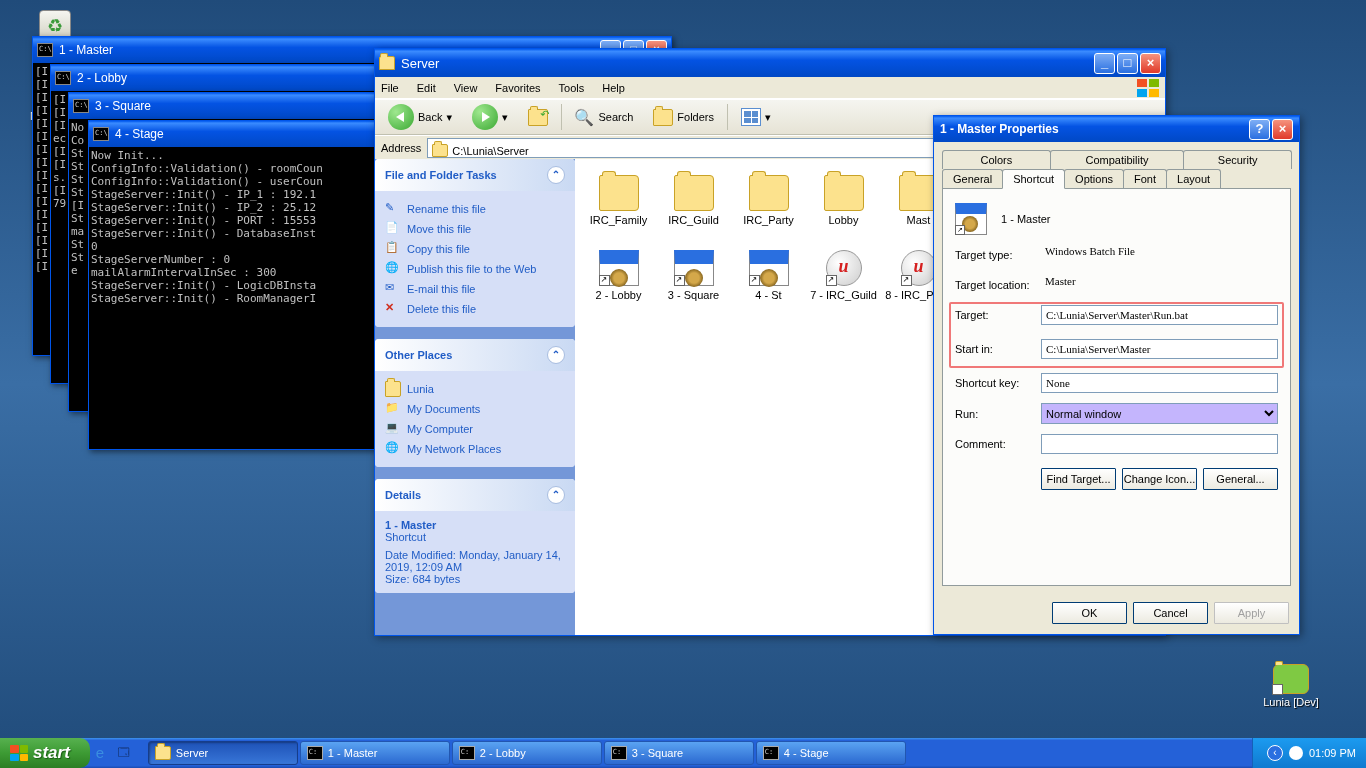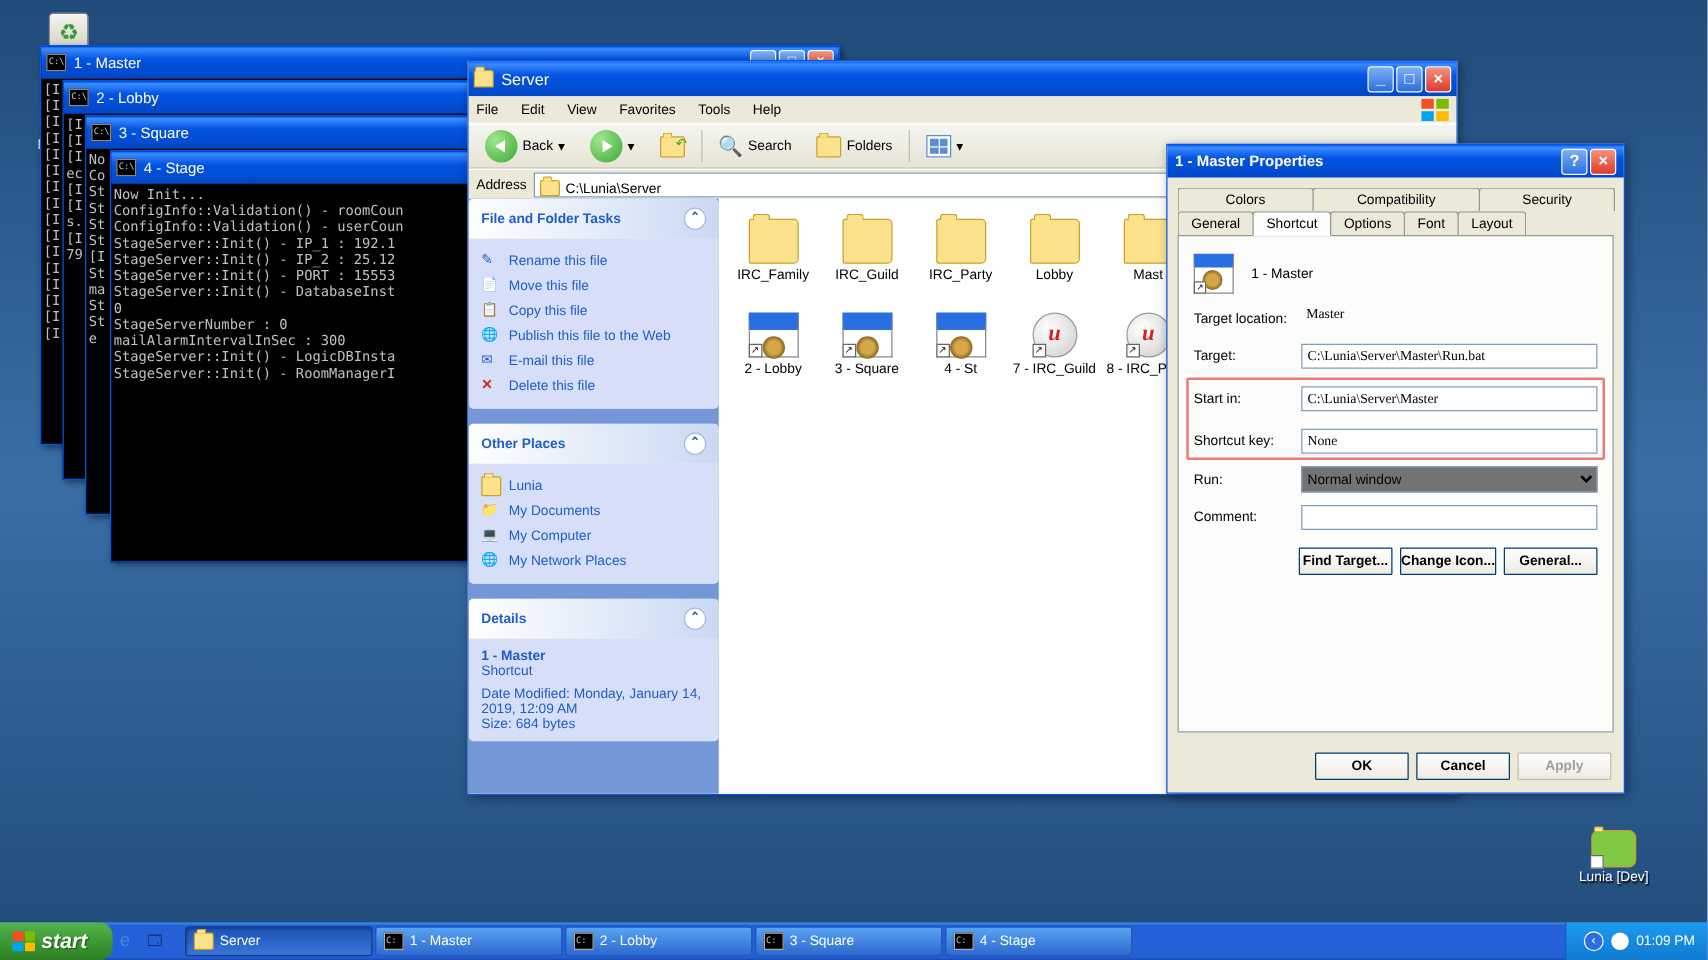--- a/index.html
+++ b/index.html
@@ -448,6 +448,10 @@
         <span>1 - Master</span>
       </div>
       <div class="prop-row">
+          <span class="pl">Target type:</span>
+          <span class="ro noborder">Windows Batch File</span>
+        </div>
+      <div class="prop-row">
           <span class="pl">Target location:</span>
           <span class="ro noborder">Master</span>
         </div>

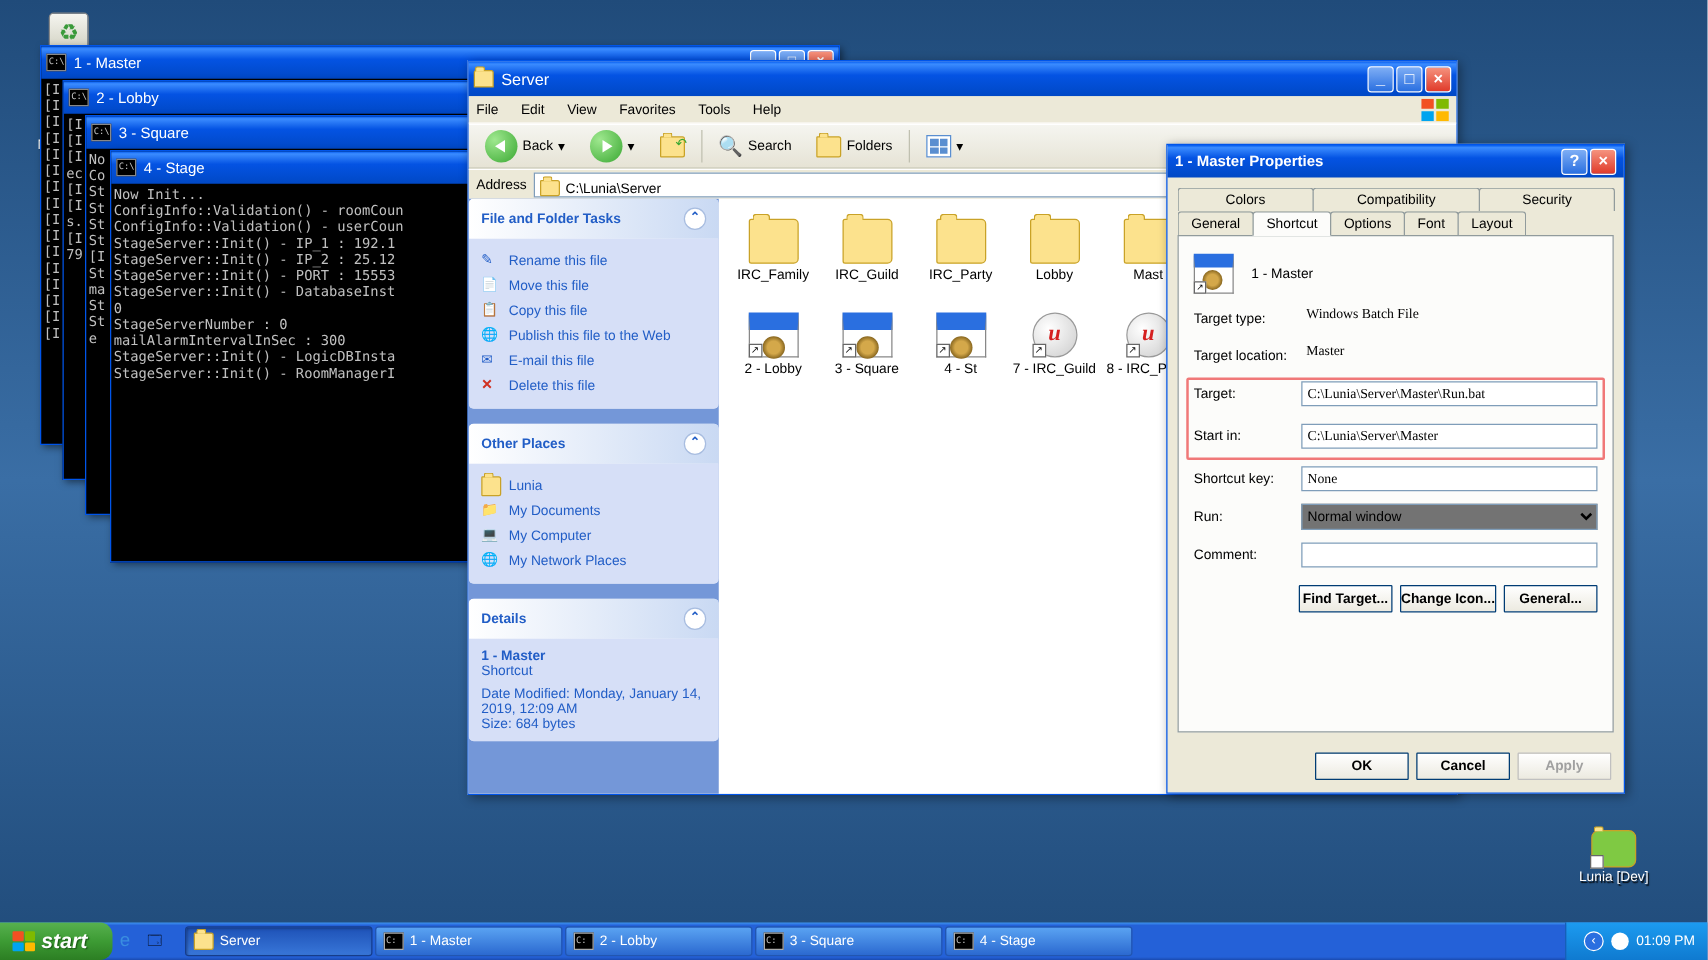--- a/index.html
+++ b/index.html
@@ -83,7 +83,7 @@
 .prop-row { display:flex; align-items:center; margin-bottom:10px; font-size:11px; }
 .prop-row .pl { width:86px; }
 .prop-row input, .prop-row .ro { flex:1; height:20px; border:1px solid #7f9db9; background:#fff; padding:0 4px; font-size:11px; font-family:Tahoma; }
-.prop-row select { flex:1; height:21px; border:1px solid #7f9db9; background:#737373; font-size:11px; }
+.prop-row select { flex:1; height:21px; border:1px solid #7f9db9; background:#c4b5fd; font-size:11px; }
 .prop-row .ro.noborder { border:none; background:transparent; }
 .hl-red { position:absolute; border:2px solid #f07878; border-radius:2px; pointer-events:none; }
 .props-icon { width:32px; height:32px; background:#fff; border:1px solid #888; border-top:11px solid #2a6fe0; position:relative; margin-right:14px; }

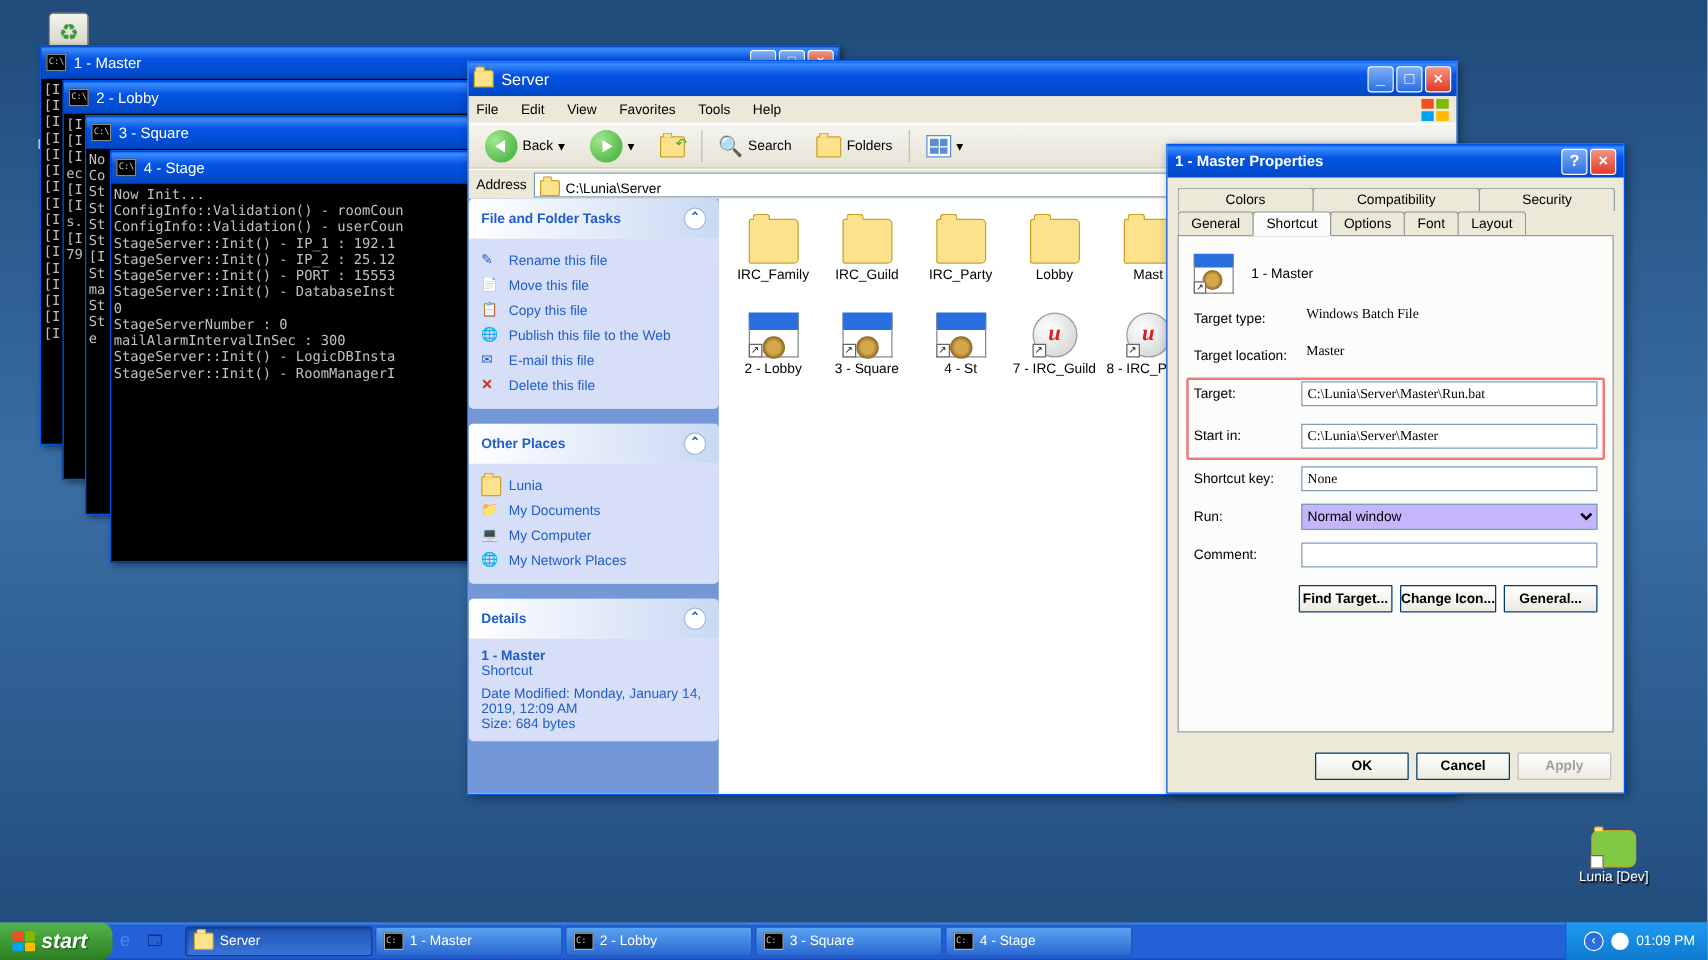--- a/index.html
+++ b/index.html
@@ -90,7 +90,7 @@
 .props-icon .gear { position:absolute; top:2px; left:6px; width:16px; height:16px; border-radius:50%; background:radial-gradient(circle,#d4a84a 40%,#8a6820 70%); }
 .props-icon .sc-arrow { position:absolute; bottom:-1px; left:-1px; width:10px; height:10px; background:#fff; border:1px solid #666; font-size:7px; text-align:center; }
 .prop-btns { display:flex; gap:6px; justify-content:flex-end; margin-top:14px; }
-.xpbtn { min-width:75px; height:22px; background:linear-gradient(#fff,#eceae0); border:1px solid #003c74; border-radius:1px; font-size:11px; cursor:pointer;font-weight:bold; }
+.xpbtn { min-width:75px; height:22px; background:linear-gradient(#fff,#eceae0); border:1px solid #003c74; border-radius:1px; font-size:11px; cursor:pointer; }
 .xpbtn:disabled { color:#a0a0a0; border-color:#c0c0c0; }
 .dlg-foot { padding:8px 10px 10px; display:flex; justify-content:flex-end; gap:6px; }
 

